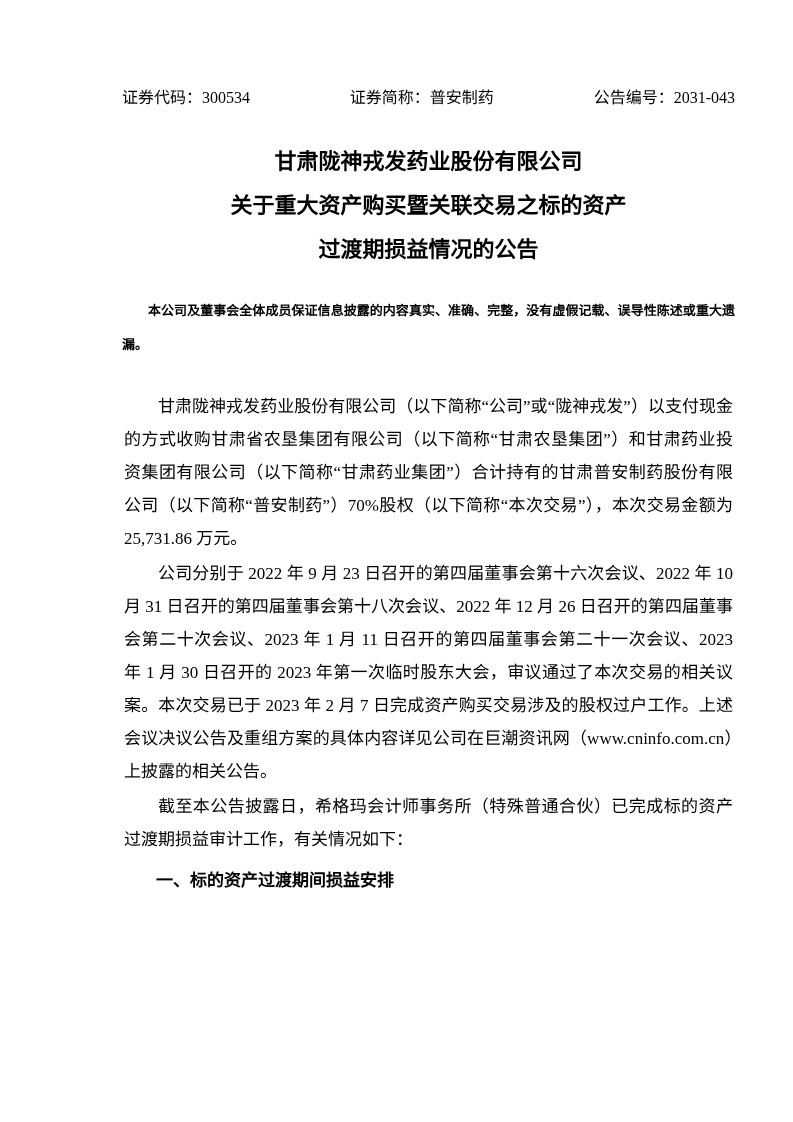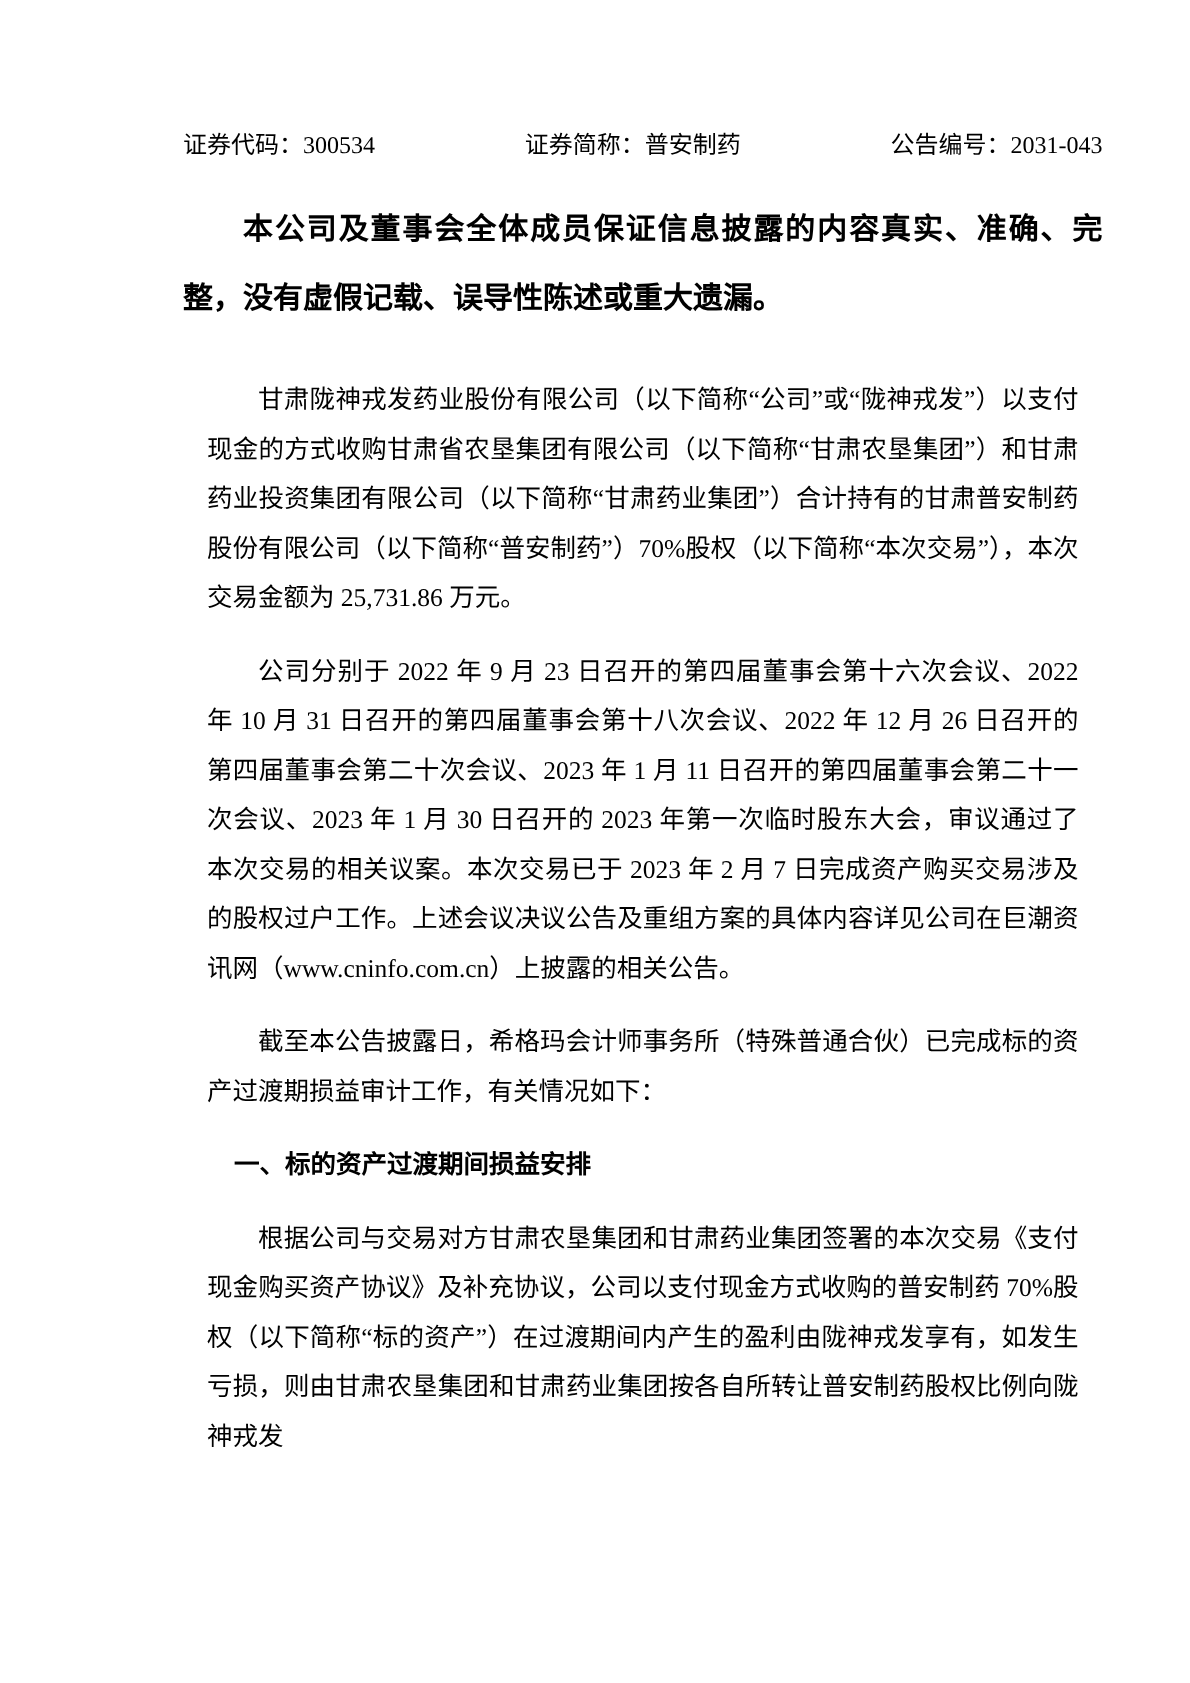--- a/index.html
+++ b/index.html
@@ -71,6 +71,11 @@
     <span>公告编号：2031-043</span>
   </div>
 
+  <div class="doc-title">
+    <div>甘肃陇神戎发药业股份有限公司</div>
+    <div>关于重大资产购买暨关联交易之标的资产</div>
+    <div>过渡期损益情况的公告</div>
+  </div>
 
   <p class="statement">本公司及董事会全体成员保证信息披露的内容真实、准确、完整，没有虚假记载、误导性陈述或重大遗漏。</p>
 

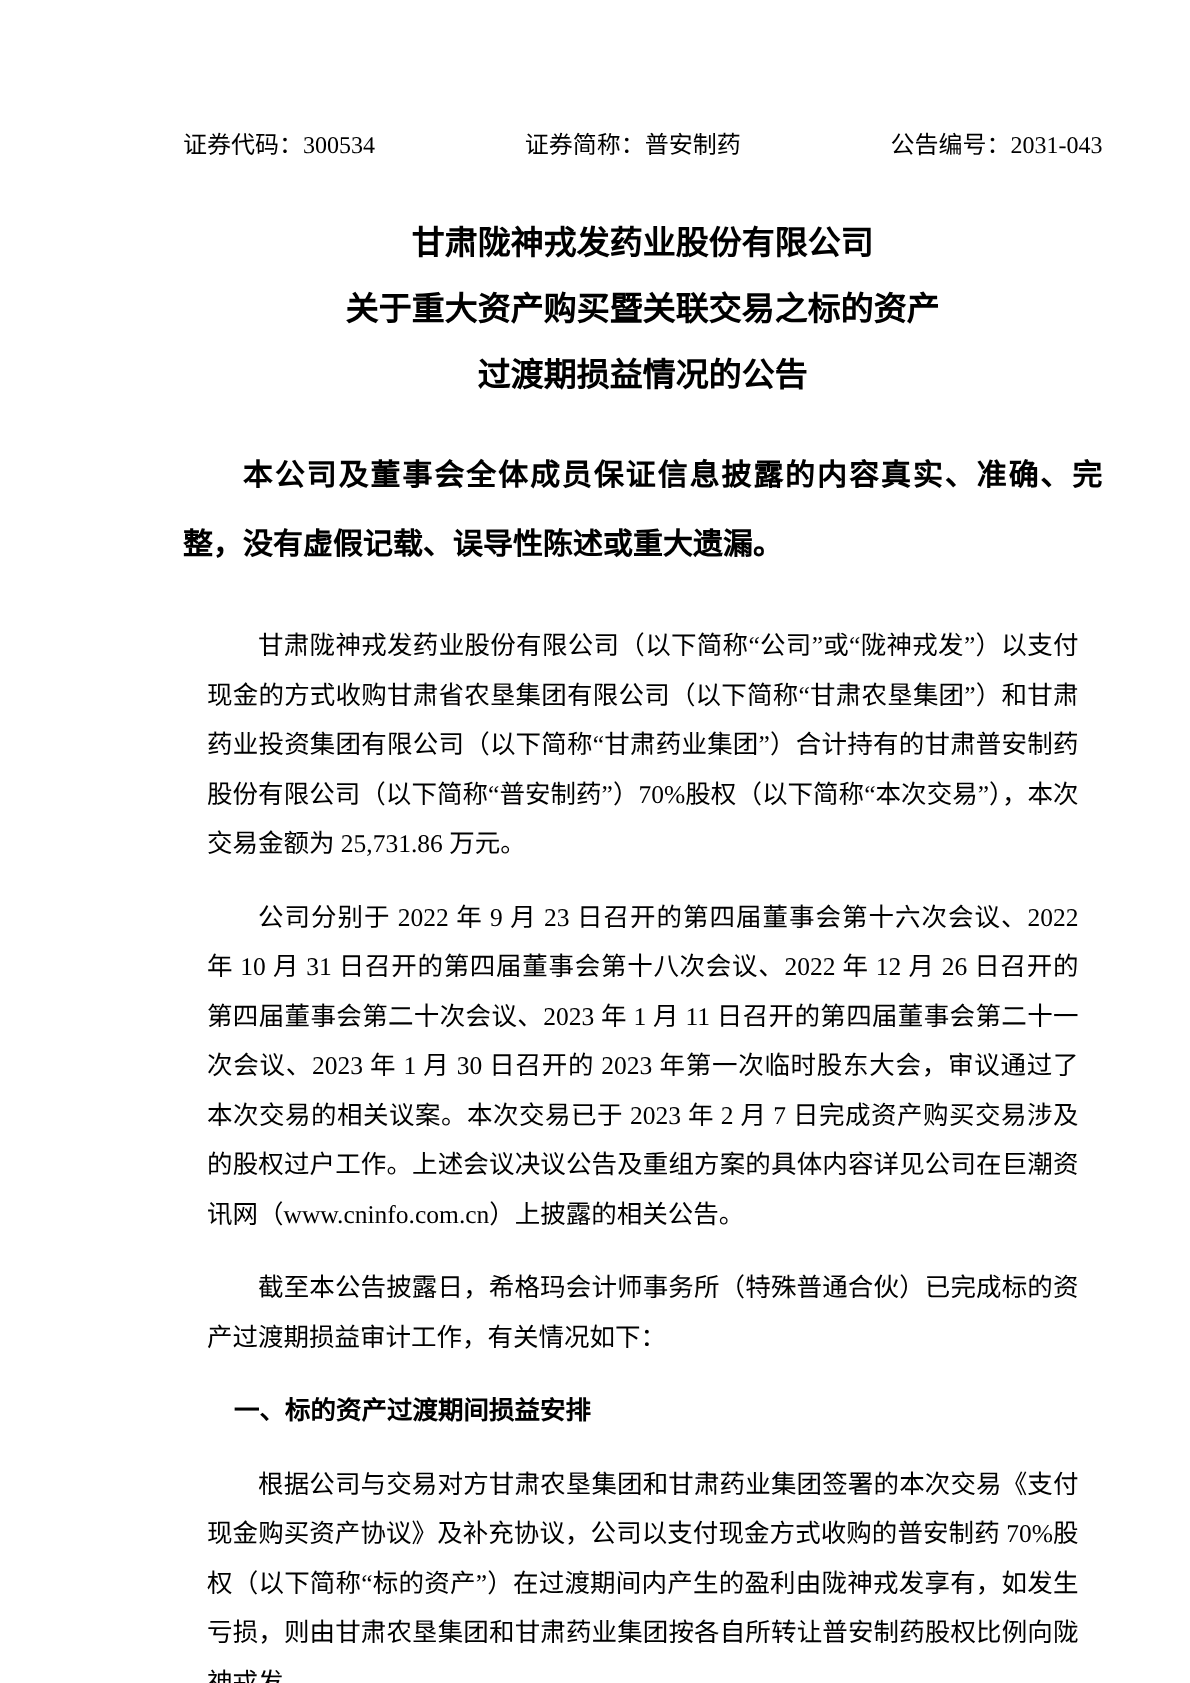--- a/index.html
+++ b/index.html
@@ -35,9 +35,9 @@
   }
   .statement {
     margin: 22px 0 0 0;
-    font-size: 20px;
+    font-size: 13px;
     font-weight: bold;
-    line-height: 46px;
+    line-height: 34px;
     text-align: justify;
     text-indent: 2em;
   }

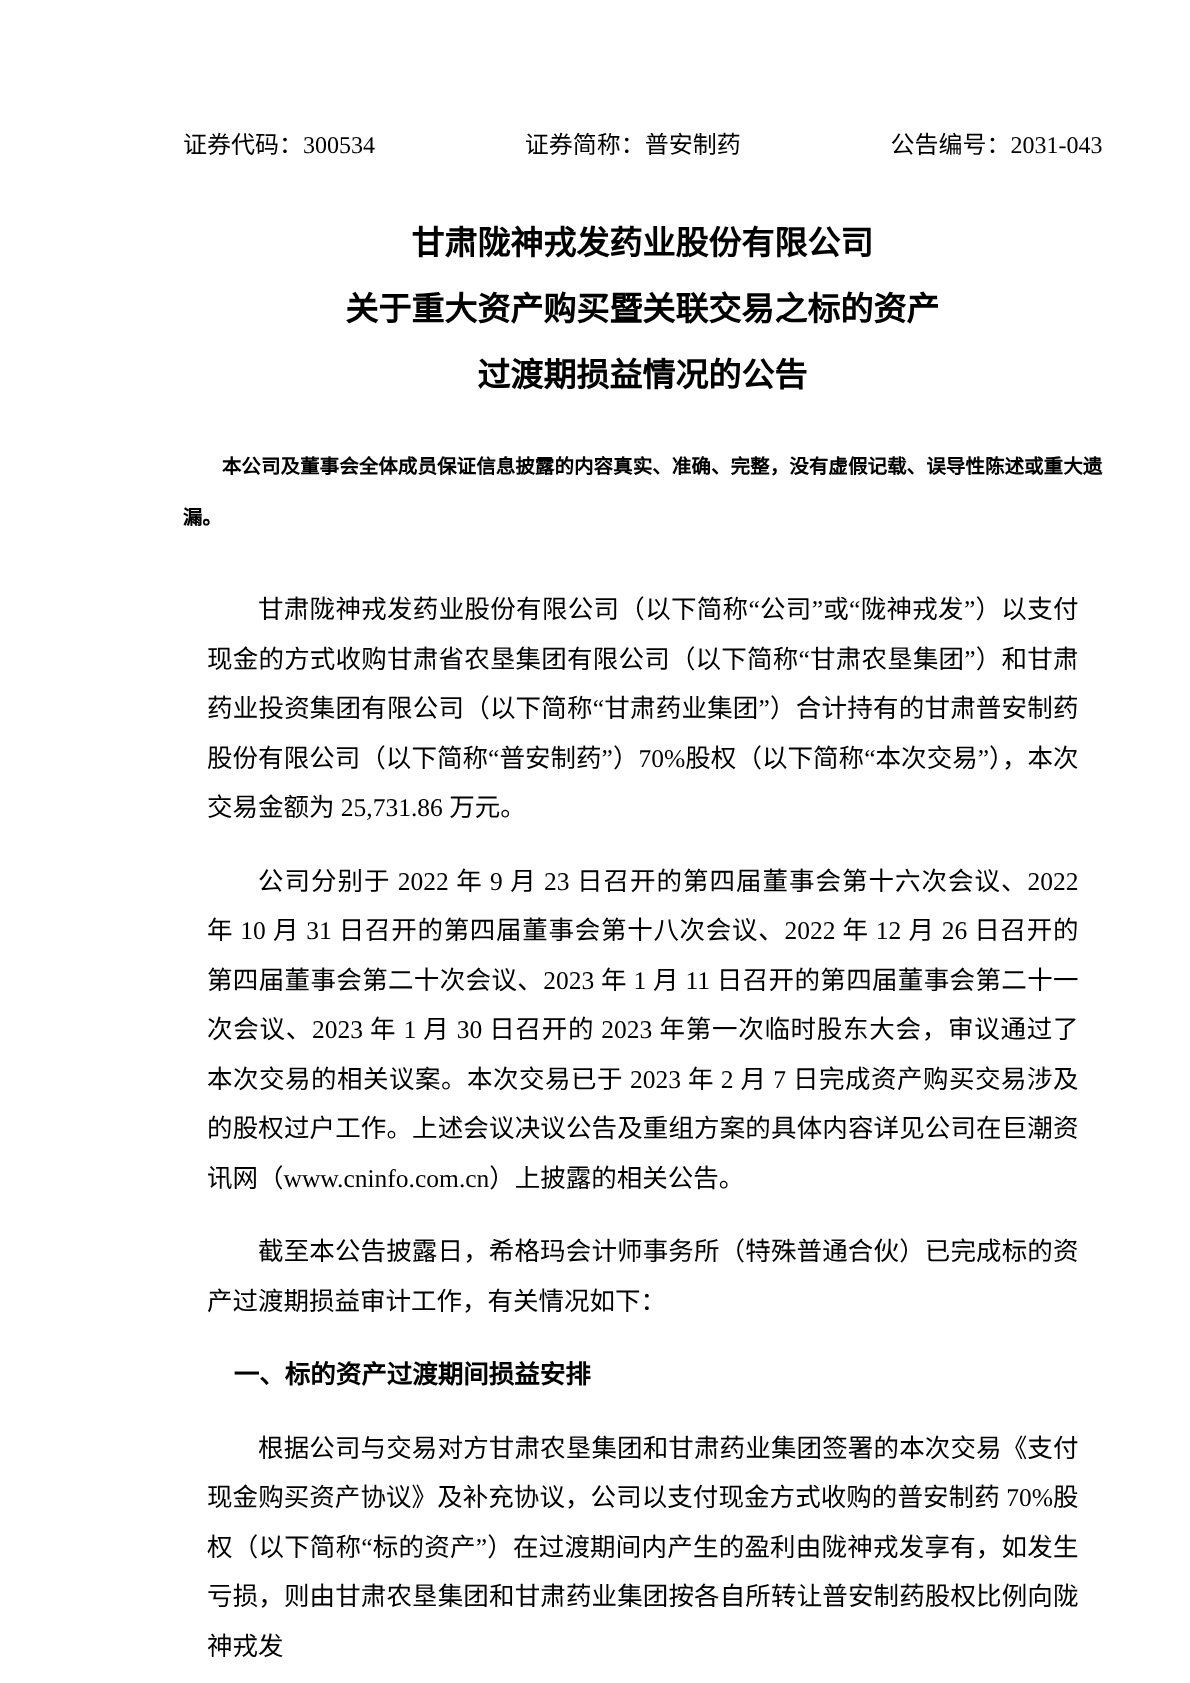--- a/index.html
+++ b/index.html
@@ -45,7 +45,7 @@
     margin-top: 28px;
   }
   .body-para {
-    margin: 16px;
+    margin: 2px;
     font-size: 17px;
     line-height: 33px;
     text-align: justify;

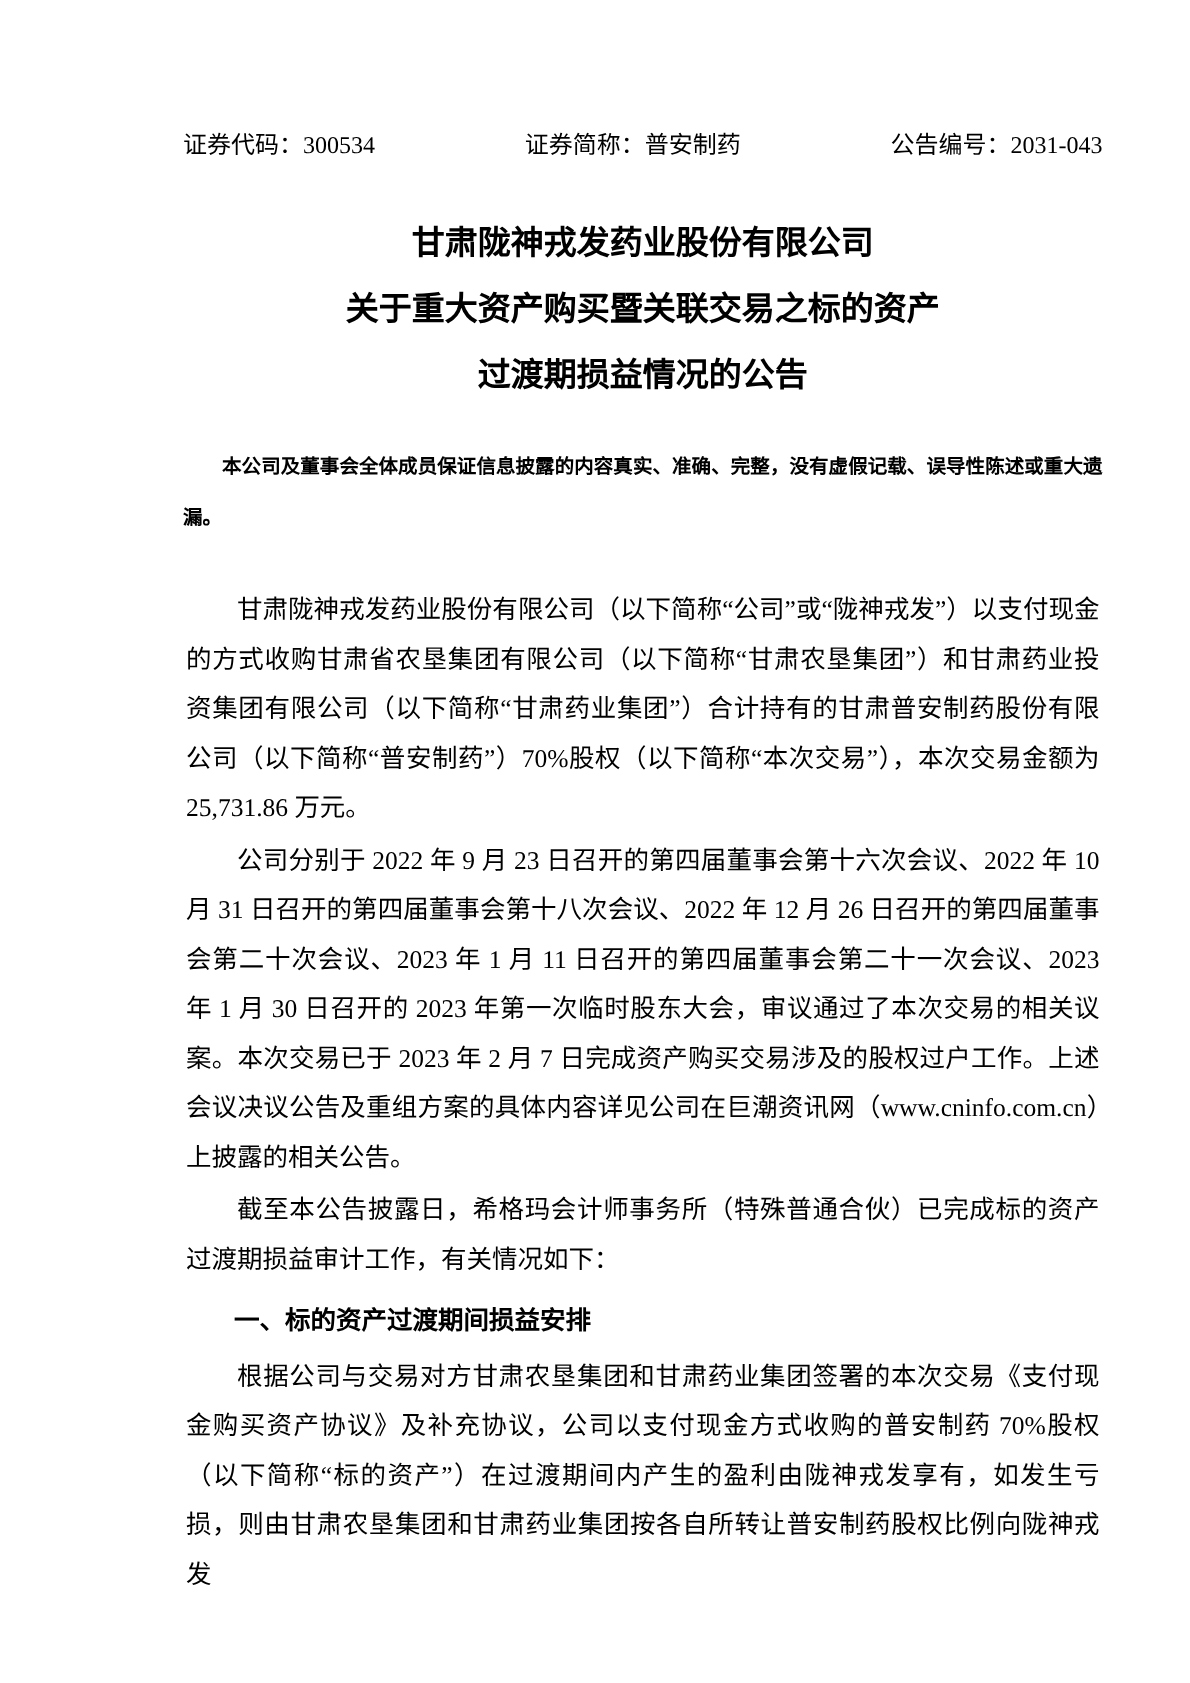--- a/index.html
+++ b/index.html
@@ -84,7 +84,6 @@
     <p class="body-para">公司分别于 2022 年 9 月 23 日召开的第四届董事会第十六次会议、2022 年 10 月 31 日召开的第四届董事会第十八次会议、2022 年 12 月 26 日召开的第四届董事会第二十次会议、2023 年 1 月 11 日召开的第四届董事会第二十一次会议、2023 年 1 月 30 日召开的 2023 年第一次临时股东大会，审议通过了本次交易的相关议案。本次交易已于 2023 年 2 月 7 日完成资产购买交易涉及的股权过户工作。上述会议决议公告及重组方案的具体内容详见公司在巨潮资讯网（www.cninfo.com.cn）上披露的相关公告。</p>
     <p class="body-para">截至本公告披露日，希格玛会计师事务所（特殊普通合伙）已完成标的资产过渡期损益审计工作，有关情况如下：</p>
     <h2 class="section-heading">一、标的资产过渡期间损益安排</h2>
-    <p class="body-para">根据公司与交易对方甘肃农垦集团和甘肃药业集团签署的本次交易《支付现金购买资产协议》及补充协议，公司以支付现金方式收购的普安制药 70%股权（以下简称“标的资产”）在过渡期间内产生的盈利由陇神戎发享有，如发生亏损，则由甘肃农垦集团和甘肃药业集团按各自所转让普安制药股权比例向陇神戎发</p>
   </div>
 
 </div>

